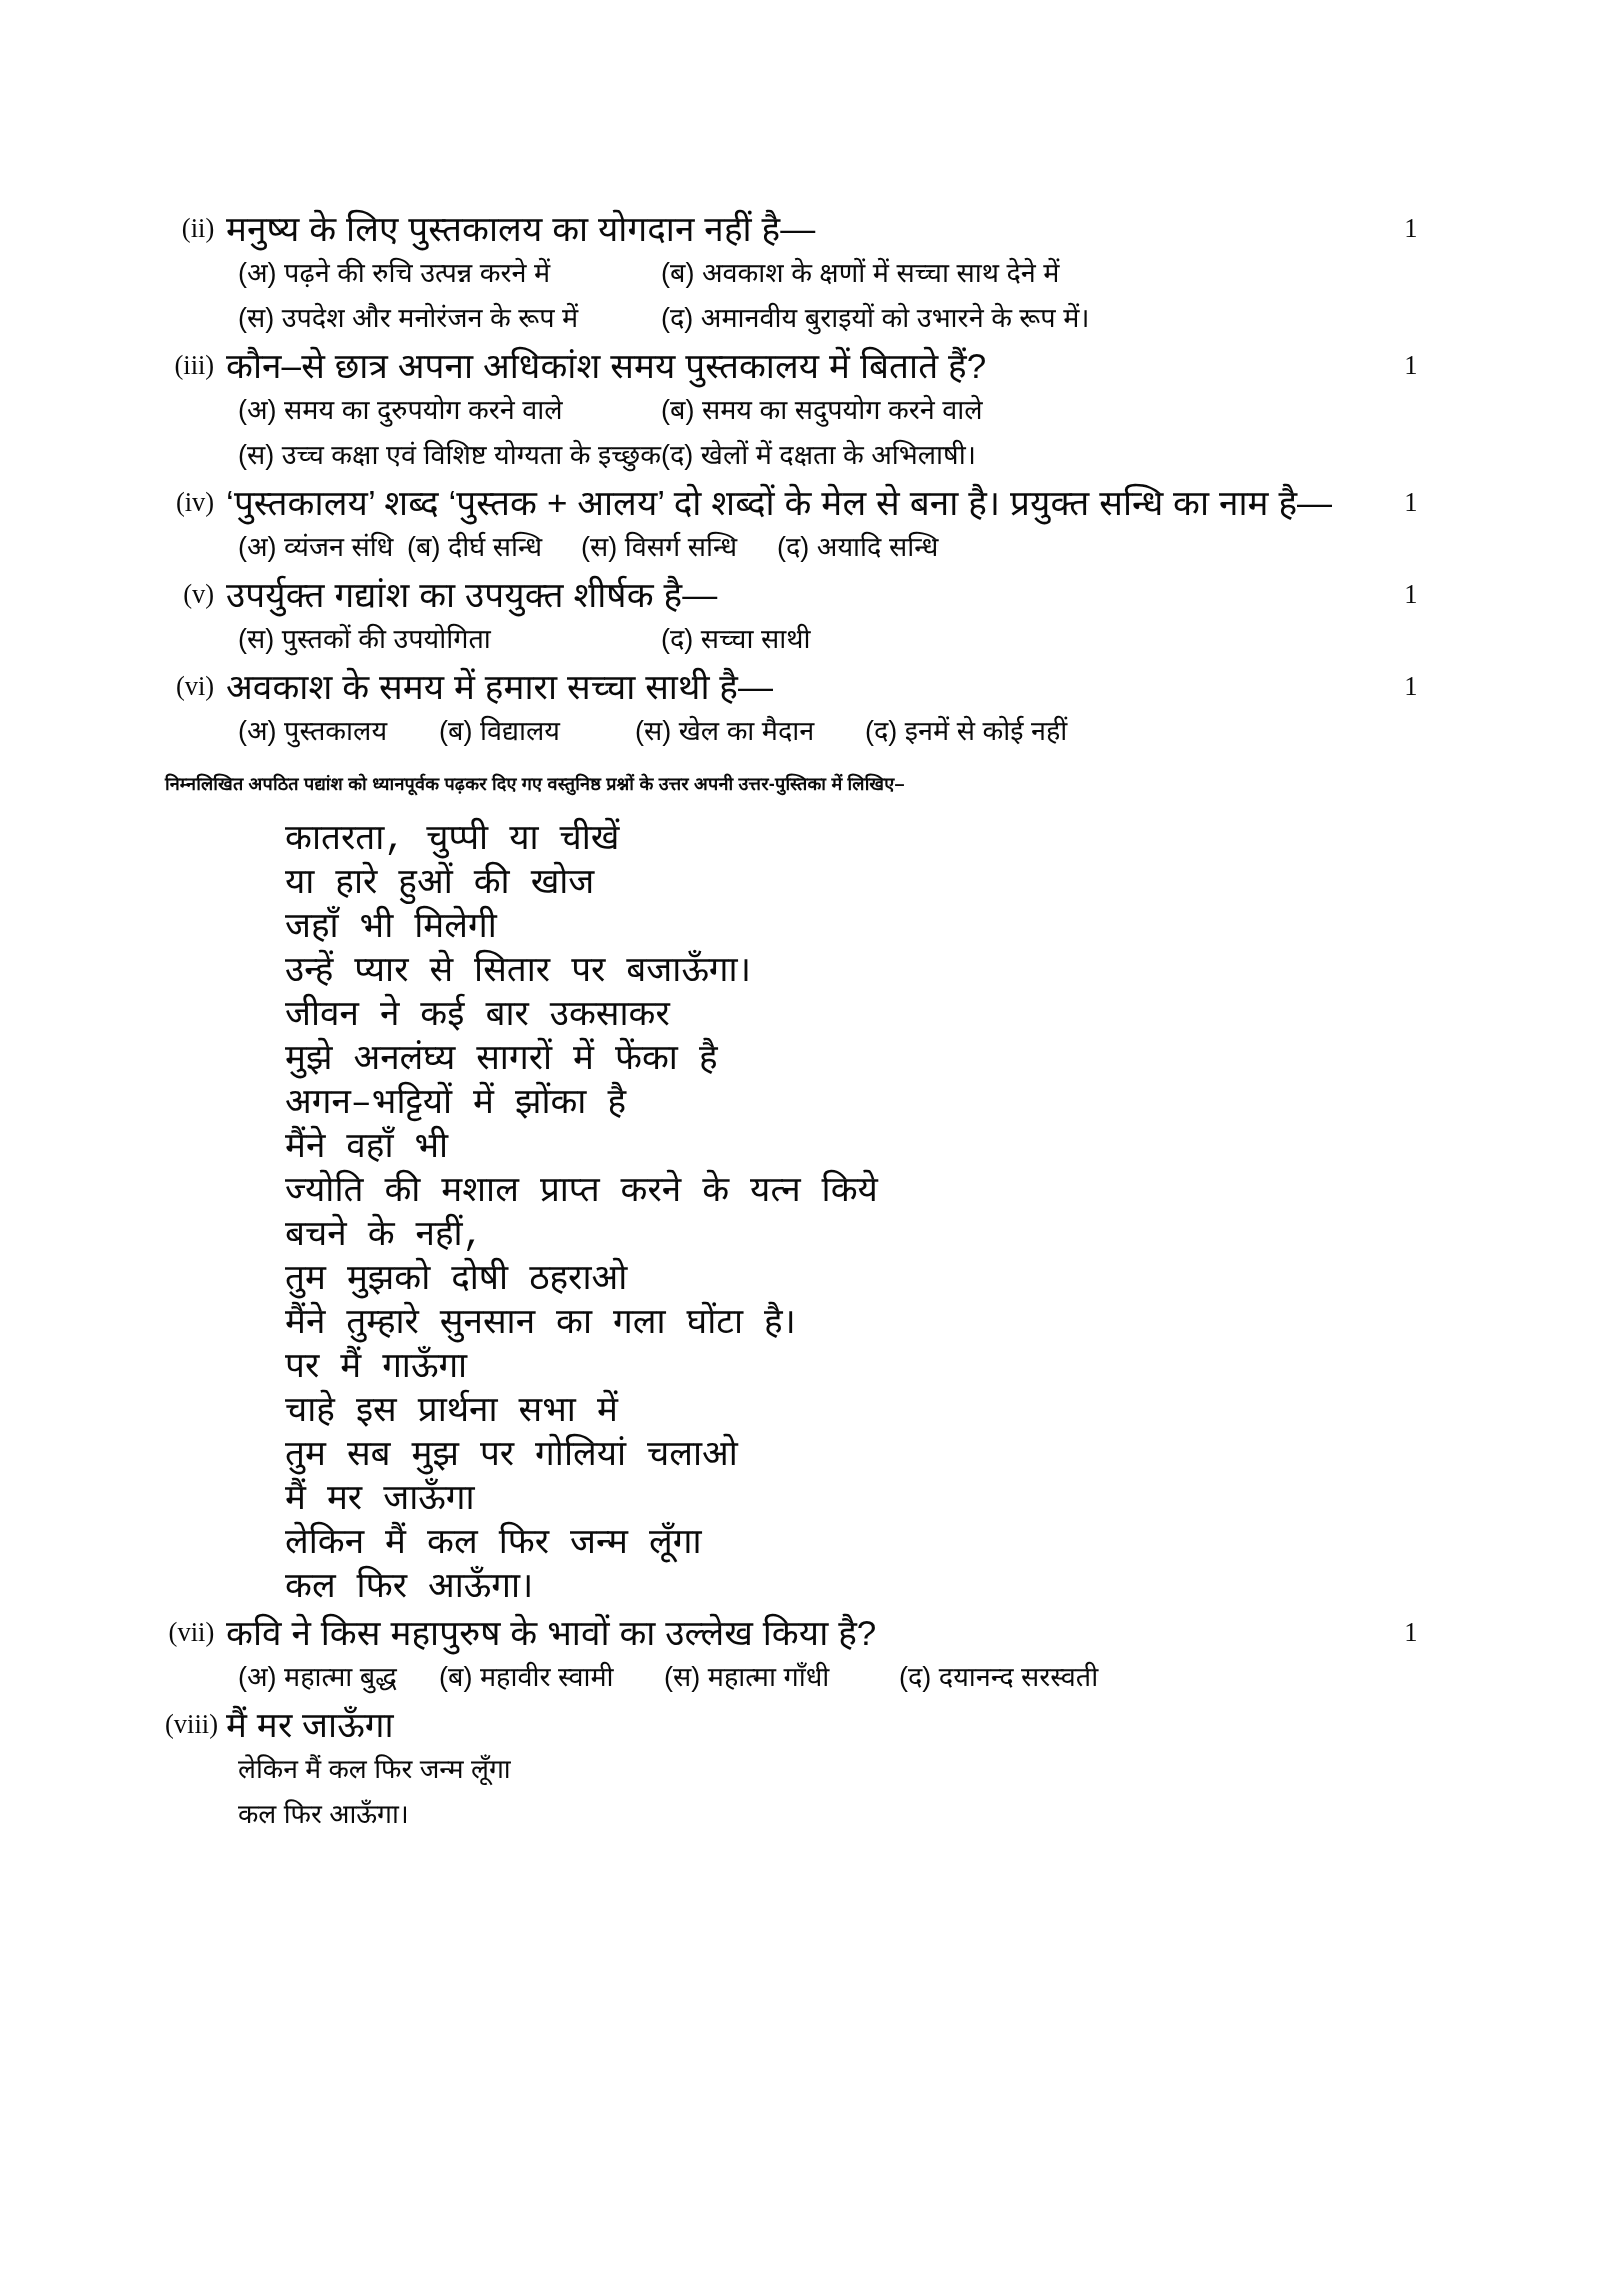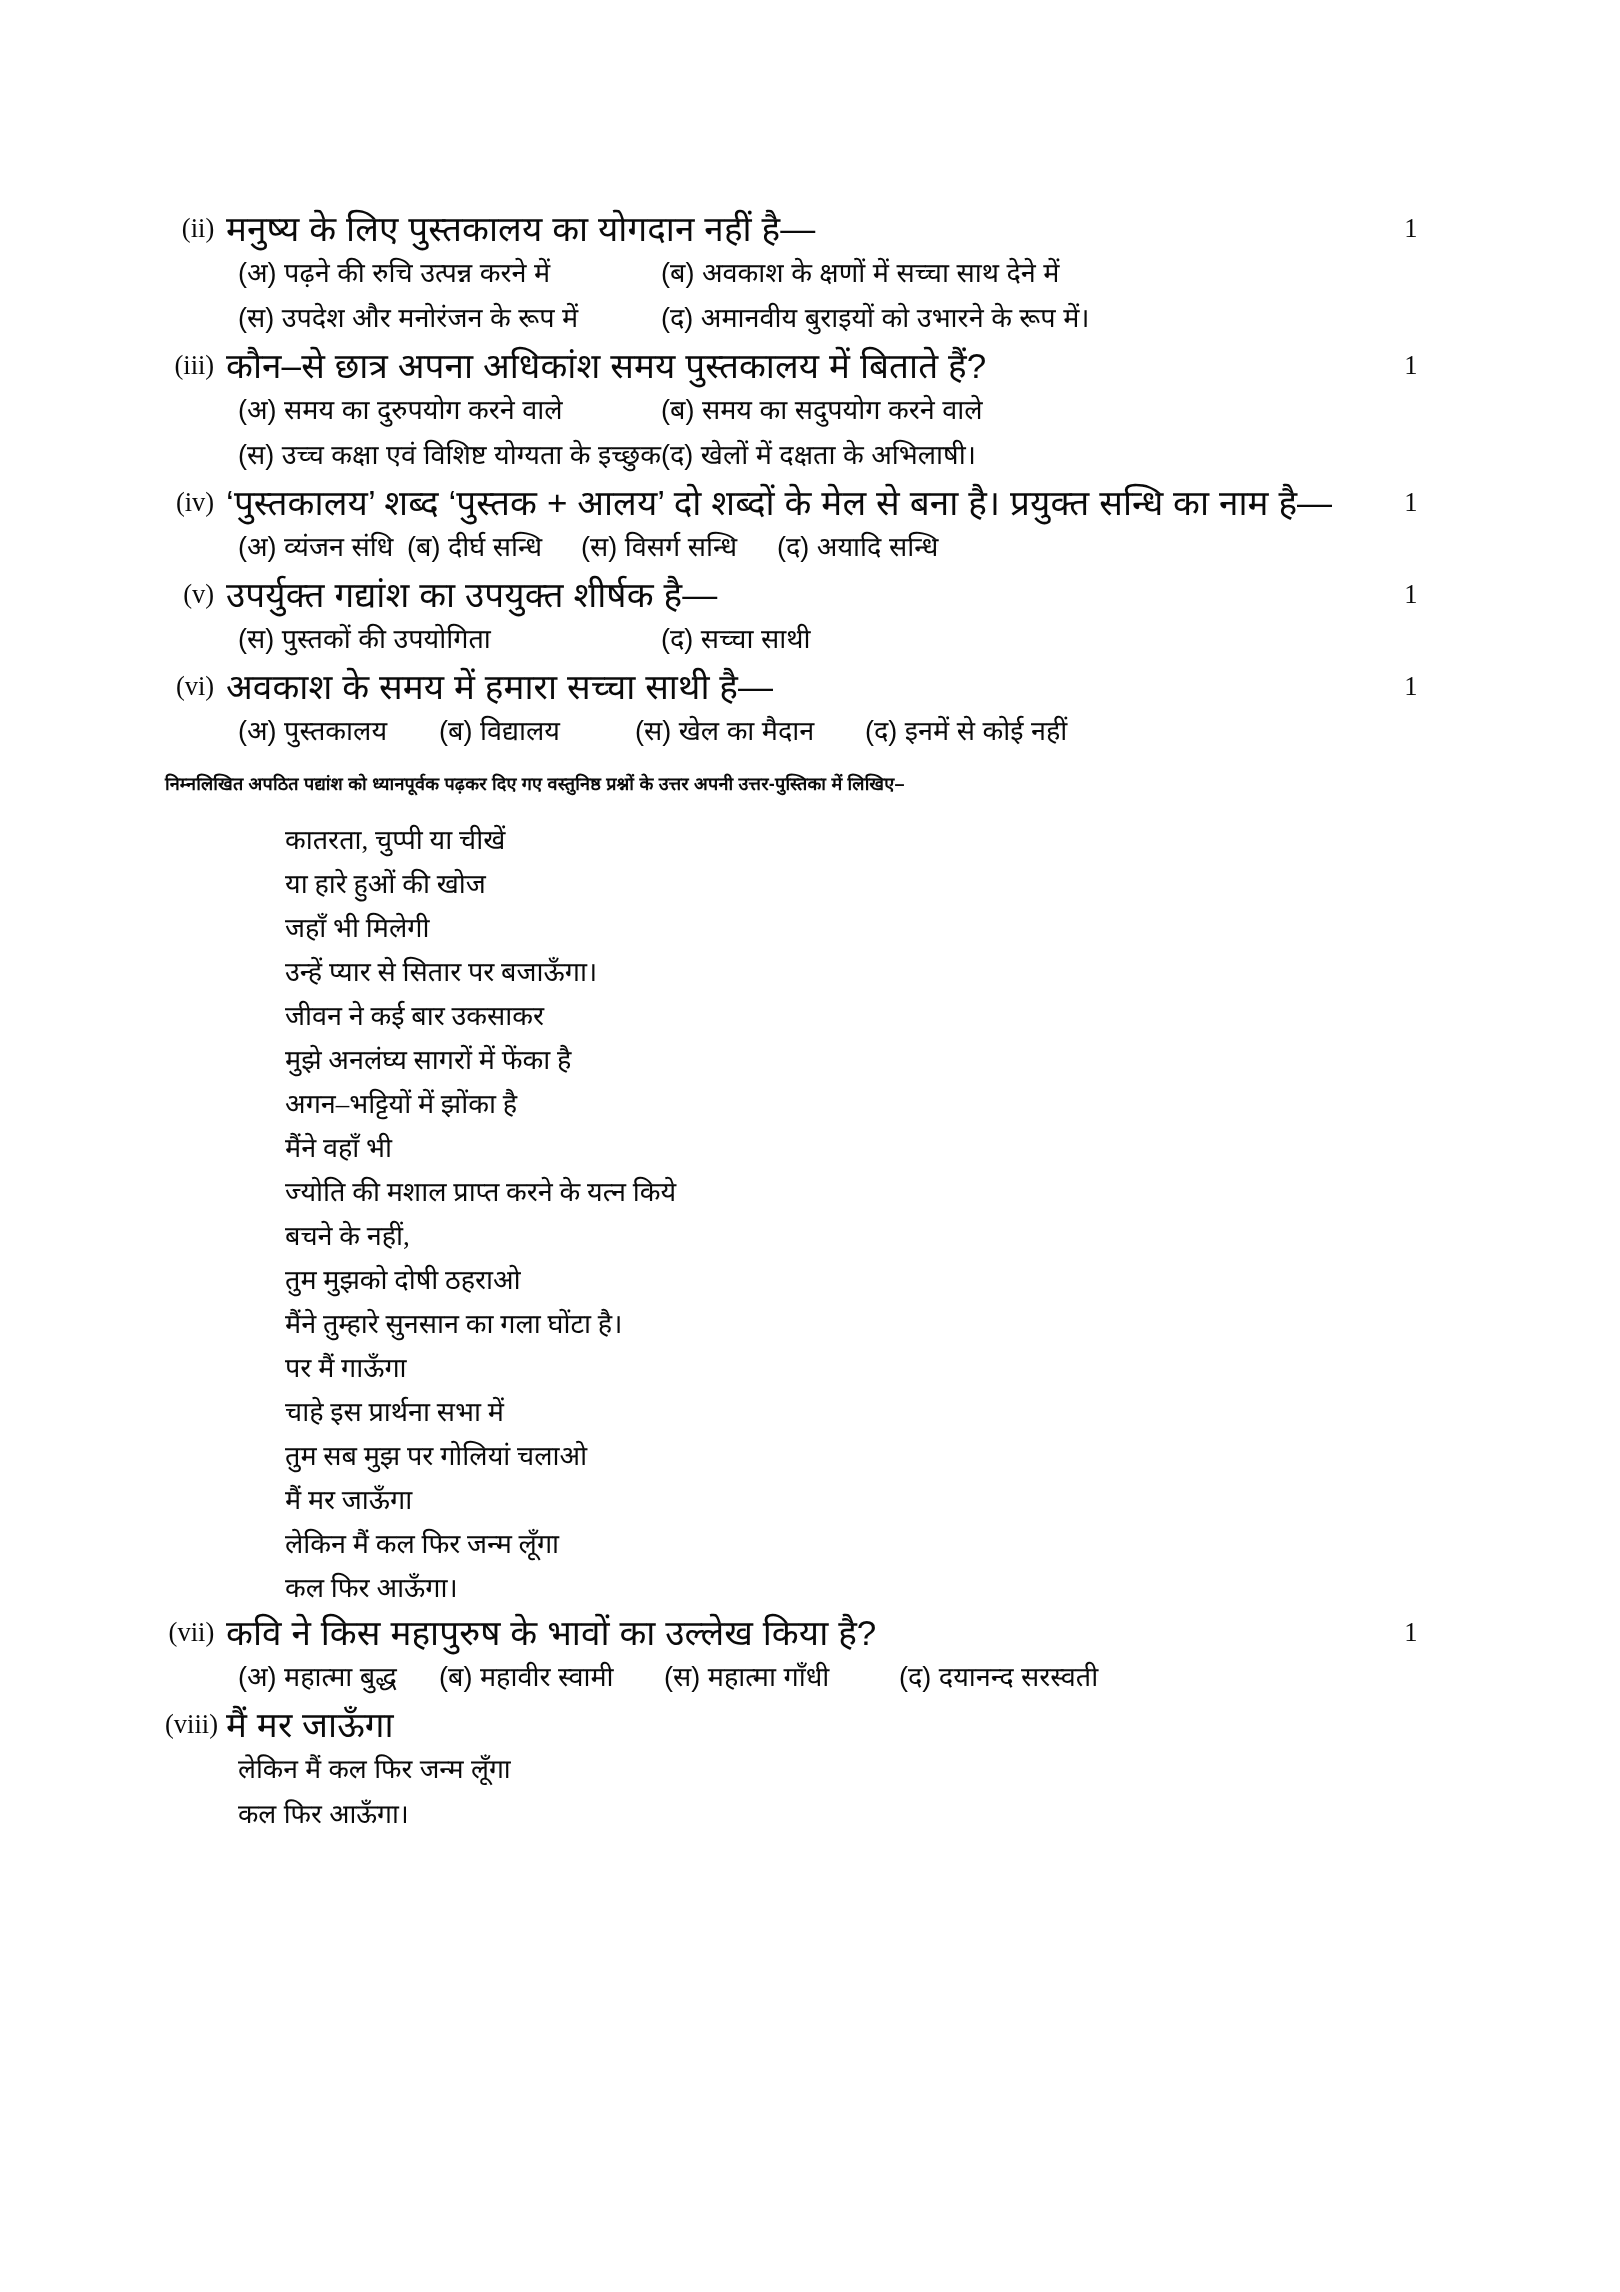--- a/index.html
+++ b/index.html
@@ -114,8 +114,8 @@
     padding-left: 120px;
   }
   .poem-line {
-    font-family: Liberation Serif, serif;
-    font-size: 27px;
+    font-family: Liberation Mono, monospace;
+    font-size: 35px;
     line-height: 44px;
     white-space: nowrap;
   }

